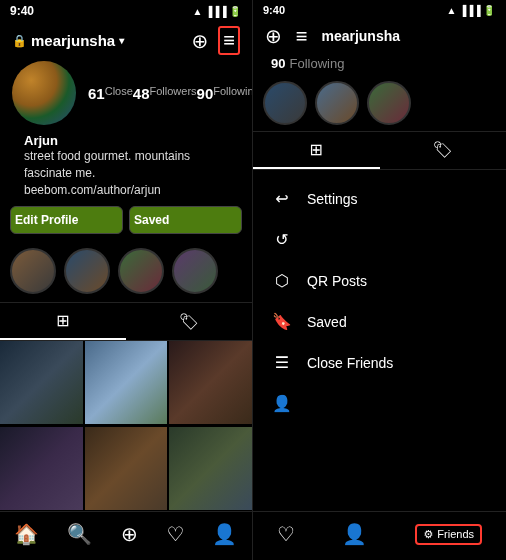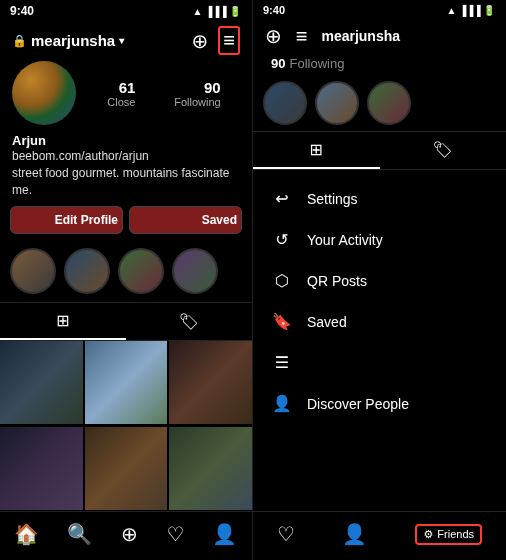--- a/index.html
+++ b/index.html
@@ -90,7 +90,7 @@
       justify-content: space-around;
       text-align: center;
     }
-    .stat-item { display: flex; flex-direction: column; align-items: flex-end; }
+    .stat-item { display: flex; flex-direction: row; align-items: flex-start; }
     .stat-num { font-size: 15px; font-weight: 700; }
     .stat-label { font-size: 11px; color: #aaa; }
 

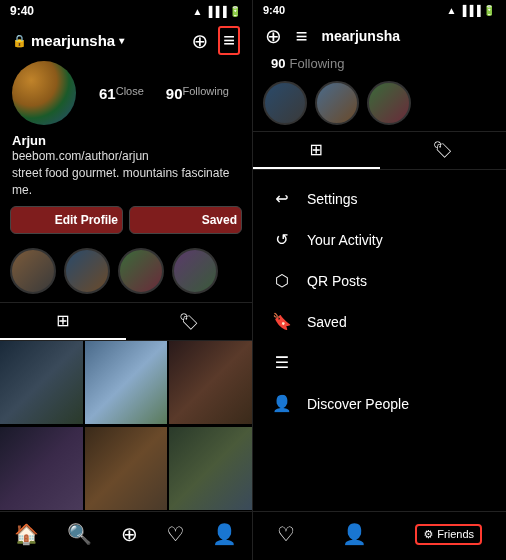--- a/index.html
+++ b/index.html
@@ -334,6 +334,10 @@
         <span class="stat-label">Close</span>
       </div>
       <div class="stat-item">
+        <span class="stat-num">48</span>
+        <span class="stat-label">Followers</span>
+      </div>
+      <div class="stat-item">
         <span class="stat-num">90</span>
         <span class="stat-label">Following</span>
       </div>

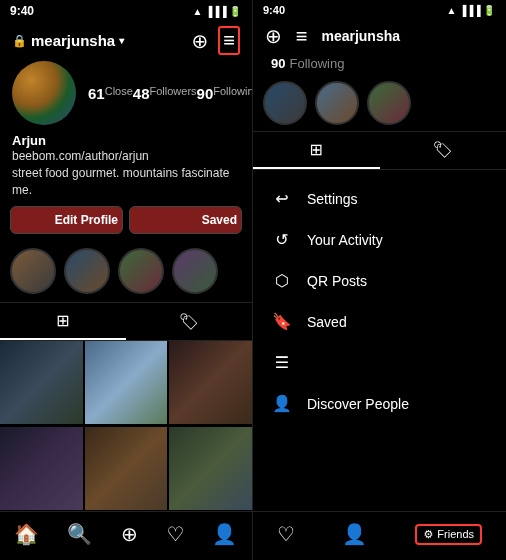--- a/index.html
+++ b/index.html
@@ -97,6 +97,7 @@
     
     .bio {
       padding: 0 12px 8px;
+      margin-left: 12px;
     }
     .bio-name { font-size: 13px; font-weight: 700; }
     .bio-text { font-size: 12px; color: #ddd; line-height: 1.4; }

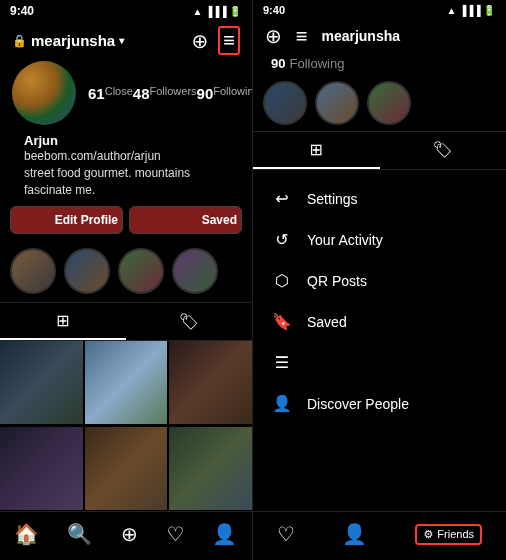--- a/index.html
+++ b/index.html
@@ -347,8 +347,8 @@
 
   <div class="bio">
     <div class="bio-name">Arjun</div>
+    <div class="bio-text">street food gourmet. mountains fascinate me.</div>
     <div class="bio-text">beebom.com/author/arjun</div>
-    <div class="bio-text">street food gourmet. mountains fascinate me.</div>
   </div>
 
   <div class="action-buttons">

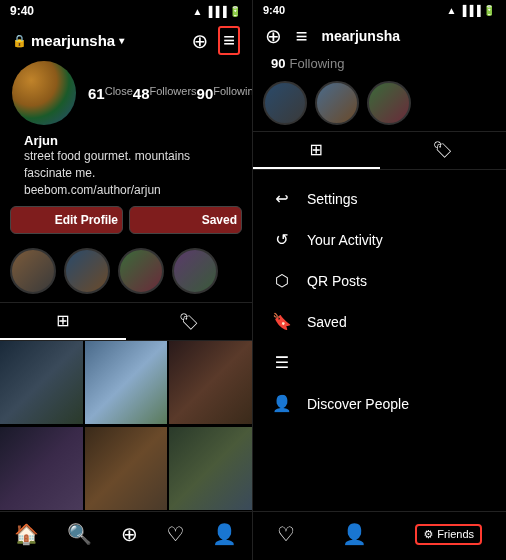--- a/index.html
+++ b/index.html
@@ -113,12 +113,12 @@
       padding: 6px 4px;
       border: 1px solid #444;
       border-radius: 6px;
-      background: #7f1d1d;
+      background: #4d7c0f;
       color: #fff;
       font-size: 12px;
       font-weight: 600;
       cursor: pointer;
-      text-align: right;
+      text-align: left;
     }
 
     

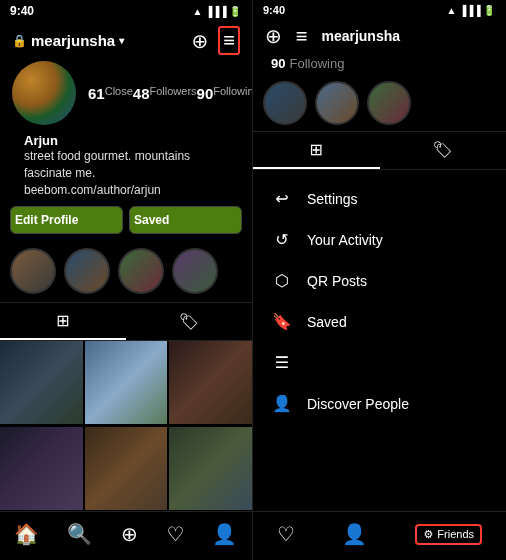--- a/index.html
+++ b/index.html
@@ -446,7 +446,6 @@
     </div>
     <div class="menu-item">
       <span class="menu-item-icon">↺</span>
-      <span>Your Activity</span>
     </div>
     <div class="menu-item">
       <span class="menu-item-icon">⬡</span>

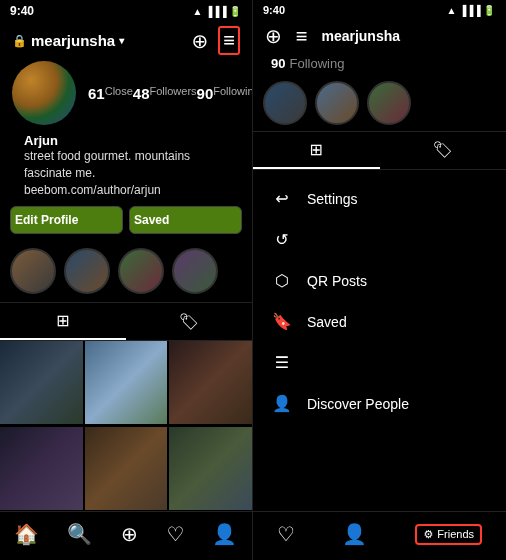--- a/index.html
+++ b/index.html
@@ -457,6 +457,7 @@
     </div>
     <div class="menu-item">
       <span class="menu-item-icon">☰</span>
+      <span>Close Friends</span>
     </div>
     <div class="menu-item">
       <span class="menu-item-icon">👤</span>

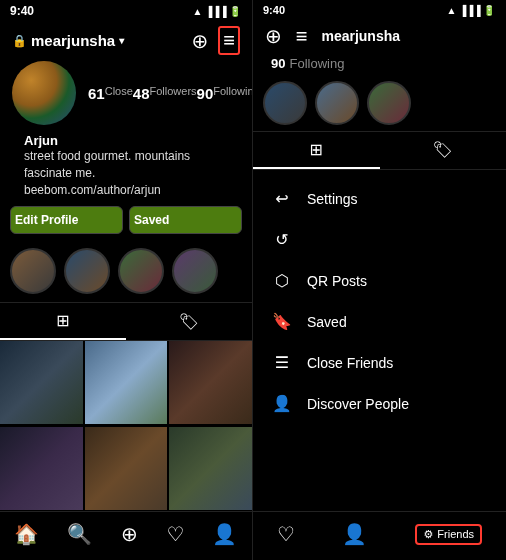--- a/index.html
+++ b/index.html
@@ -461,7 +461,6 @@
     </div>
     <div class="menu-item">
       <span class="menu-item-icon">👤</span>
-      <span>Discover People</span>
     </div>
   </div>
 

